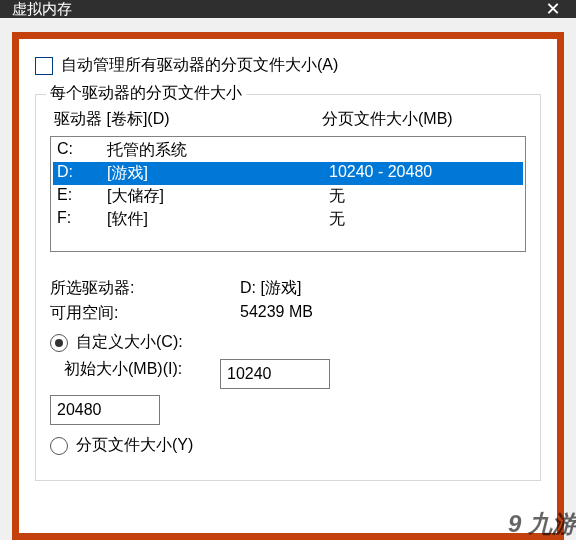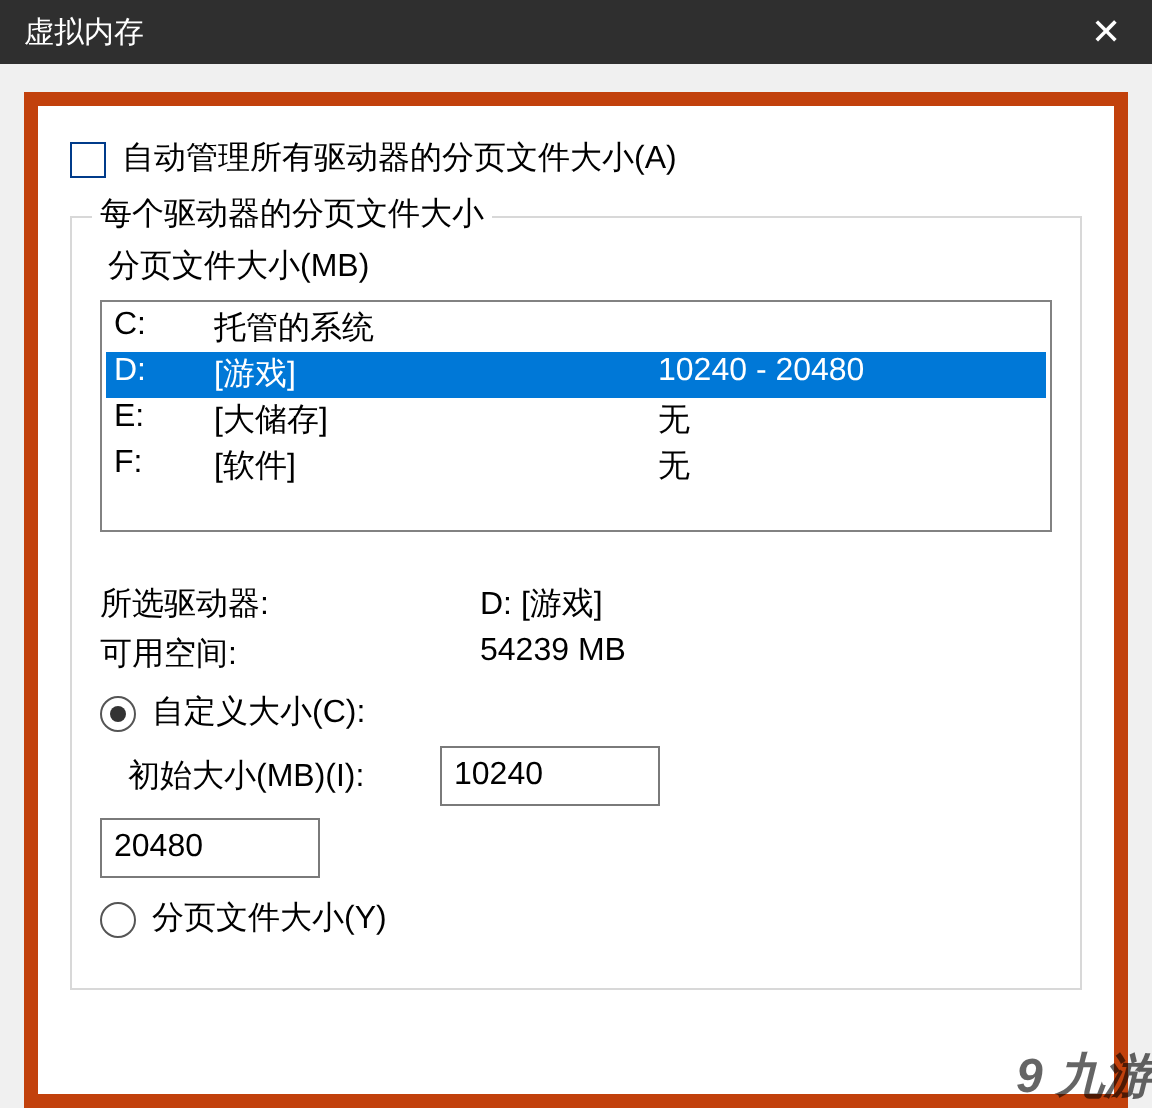--- a/index.html
+++ b/index.html
@@ -8,7 +8,7 @@
 .titlebar {
   background: #2f2f2f;
   color: #fff;
-  height: 32px;
+  height: 18px;
   display: flex;
   align-items: center;
   justify-content: space-between;

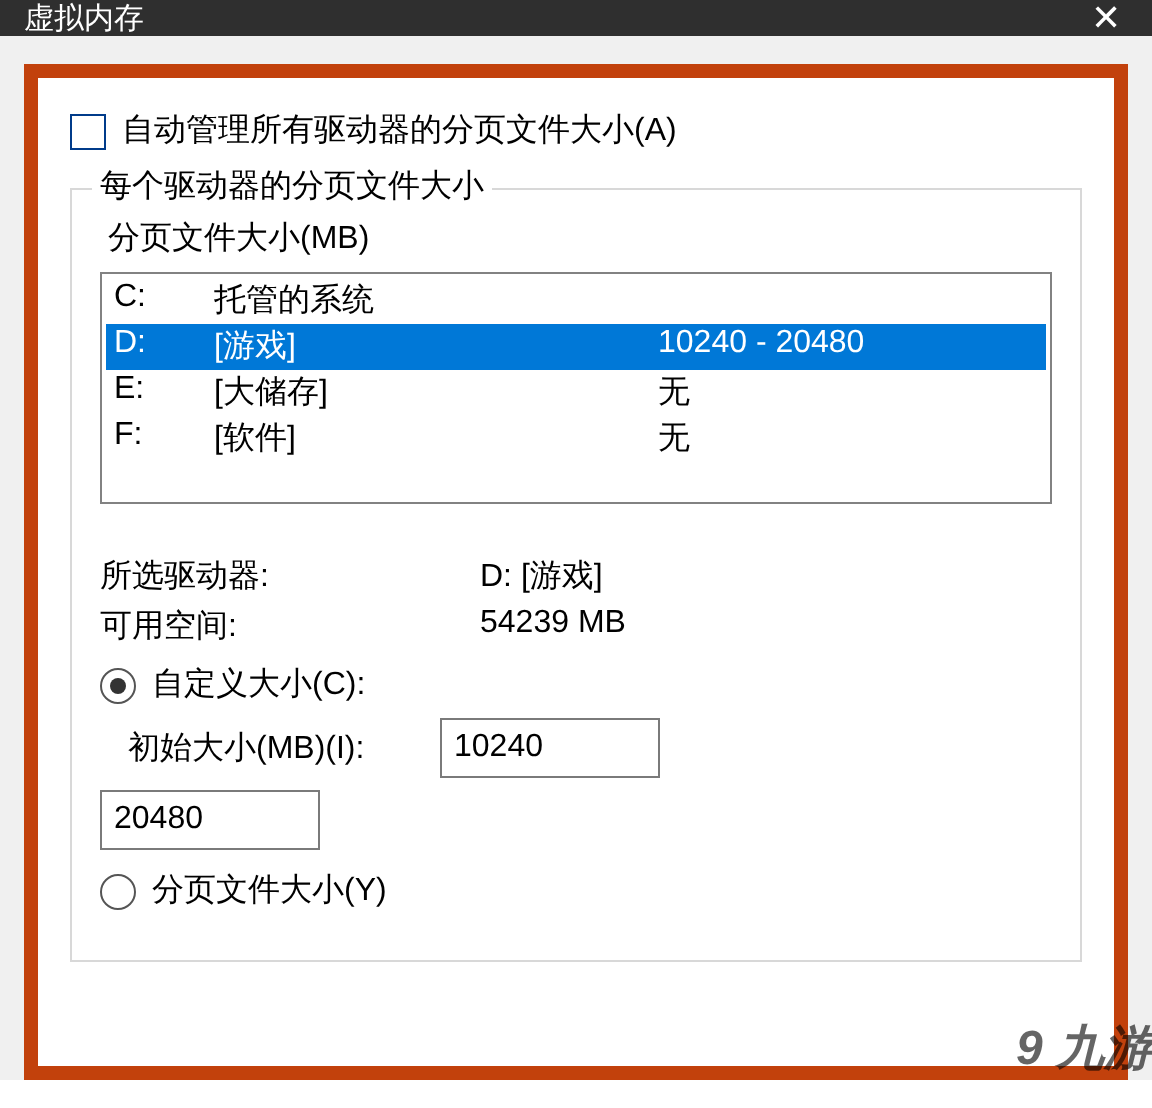--- a/index.html
+++ b/index.html
@@ -138,6 +138,7 @@
       <div class="group-legend">每个驱动器的分页文件大小</div>
 
       <div class="header-row">
+        <span class="left">驱动器 [卷标](D)</span>
         <span class="right">分页文件大小(MB)</span>
       </div>
 

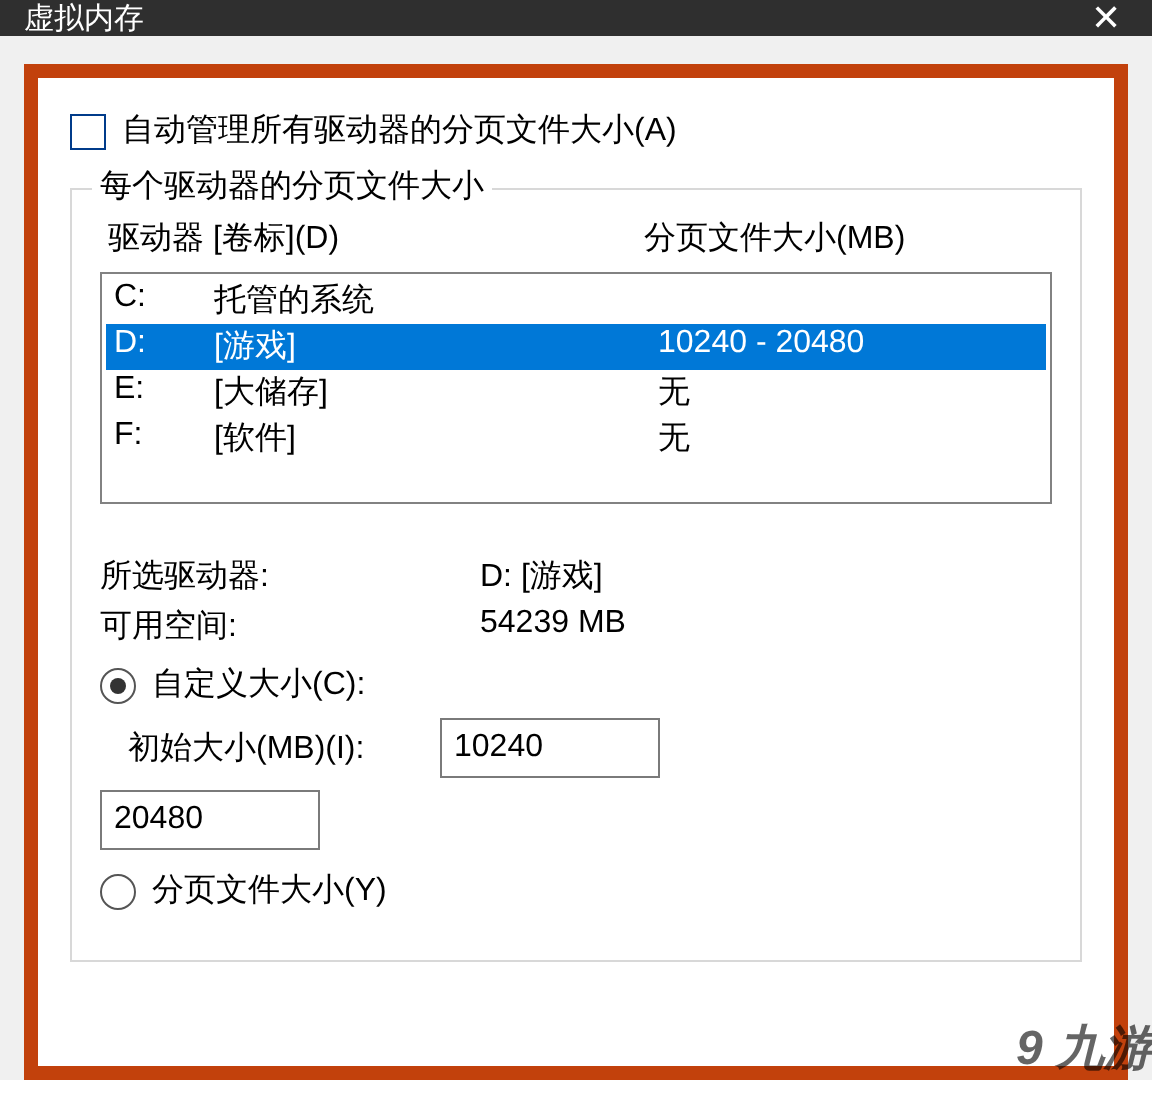--- a/index.html
+++ b/index.html
@@ -99,7 +99,7 @@
 }
 
 .input-row {
-  display: flex; align-items: center;
+  display: flex; align-items: flex-start;
   font-size: 16px; margin: 6px 0;
 }
 .input-row .lab { width: 170px; padding-left: 14px; }

